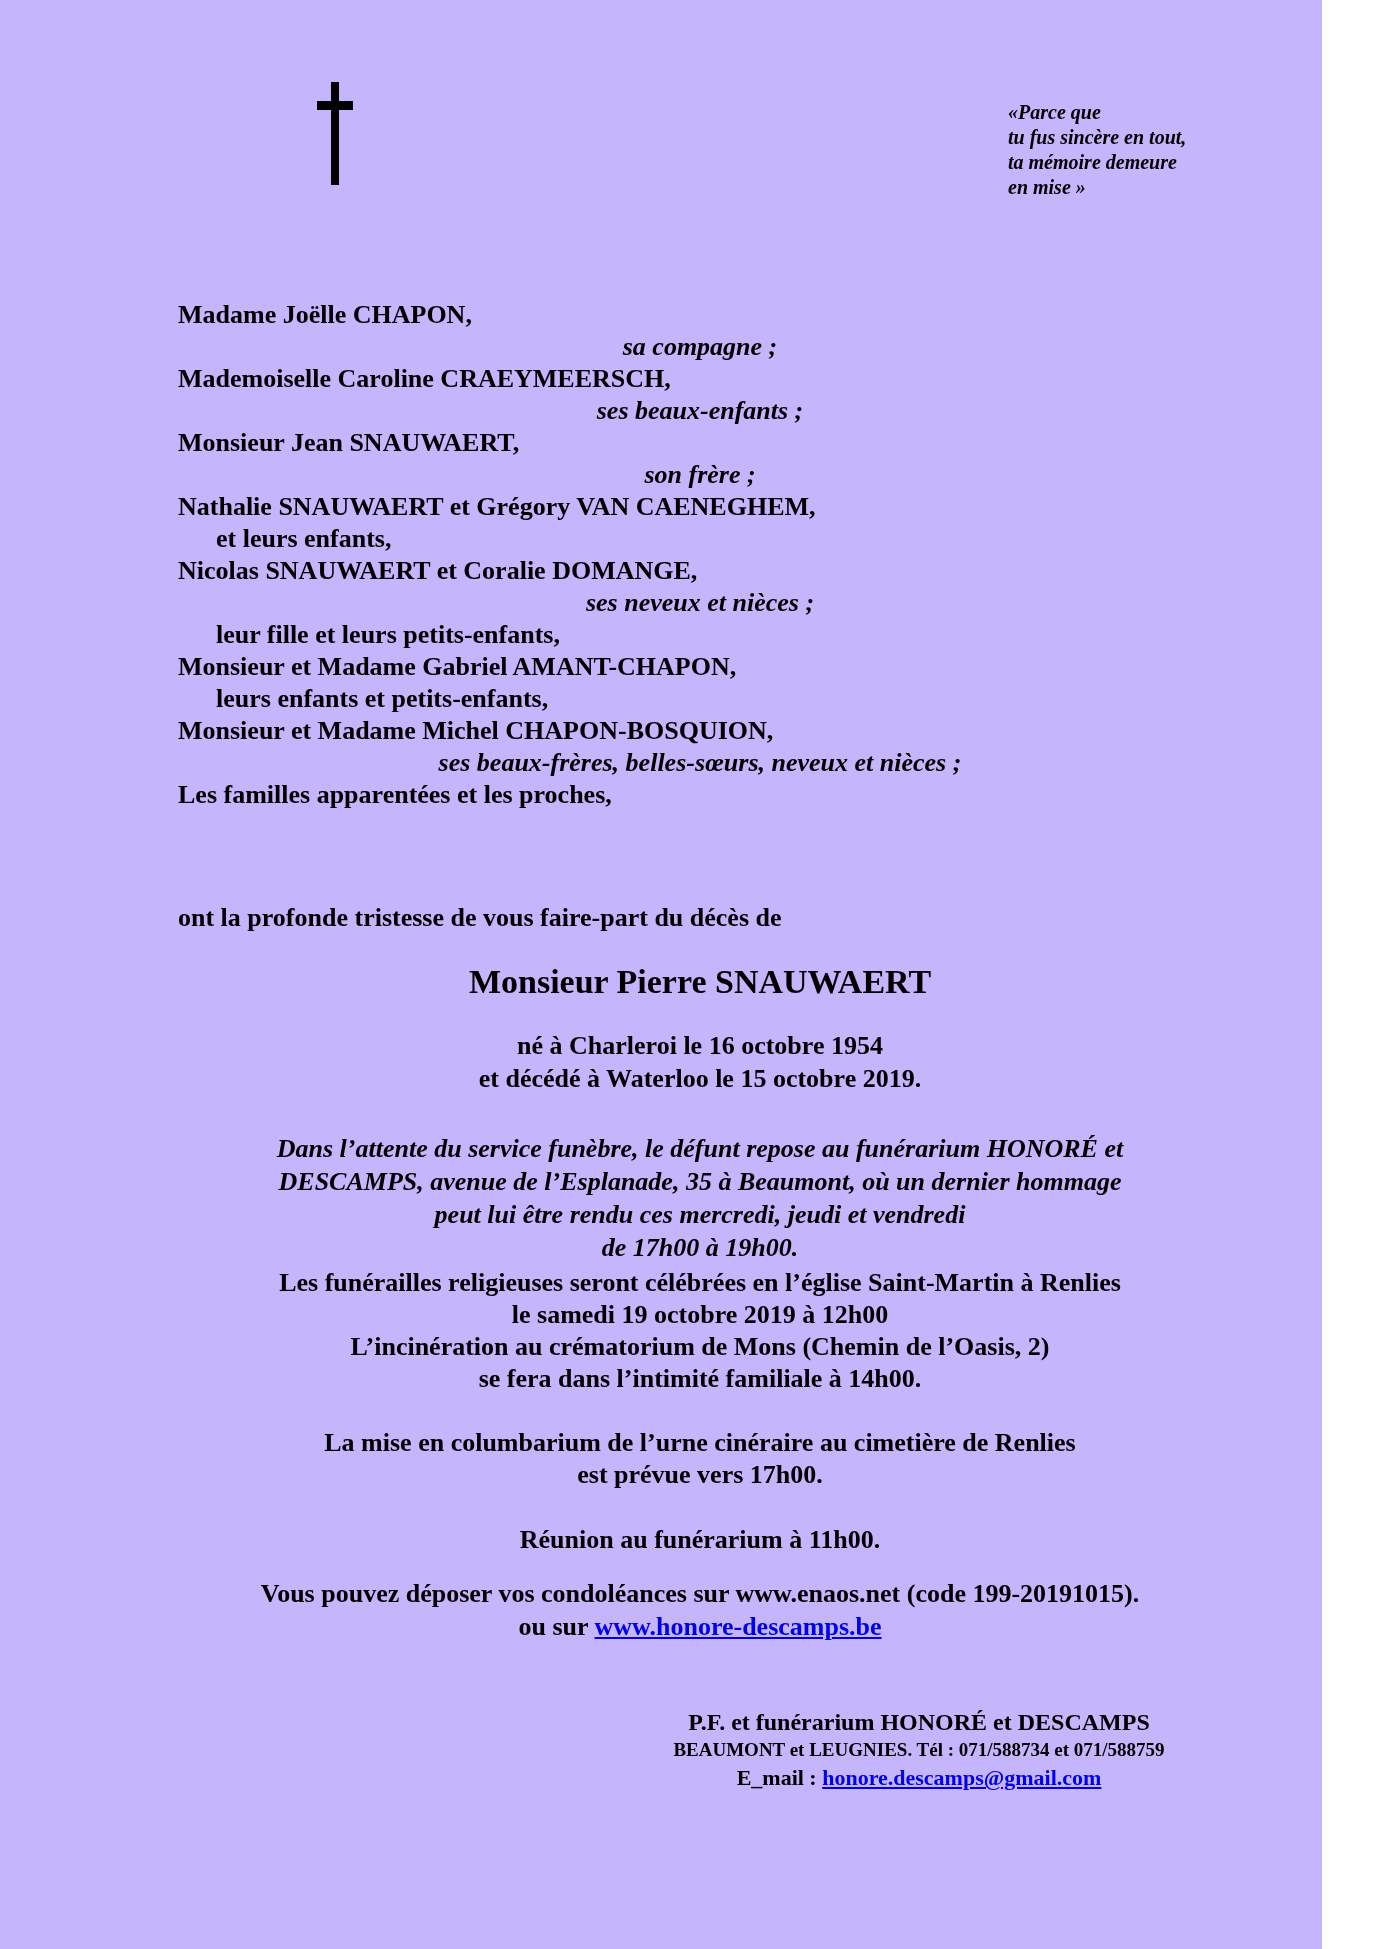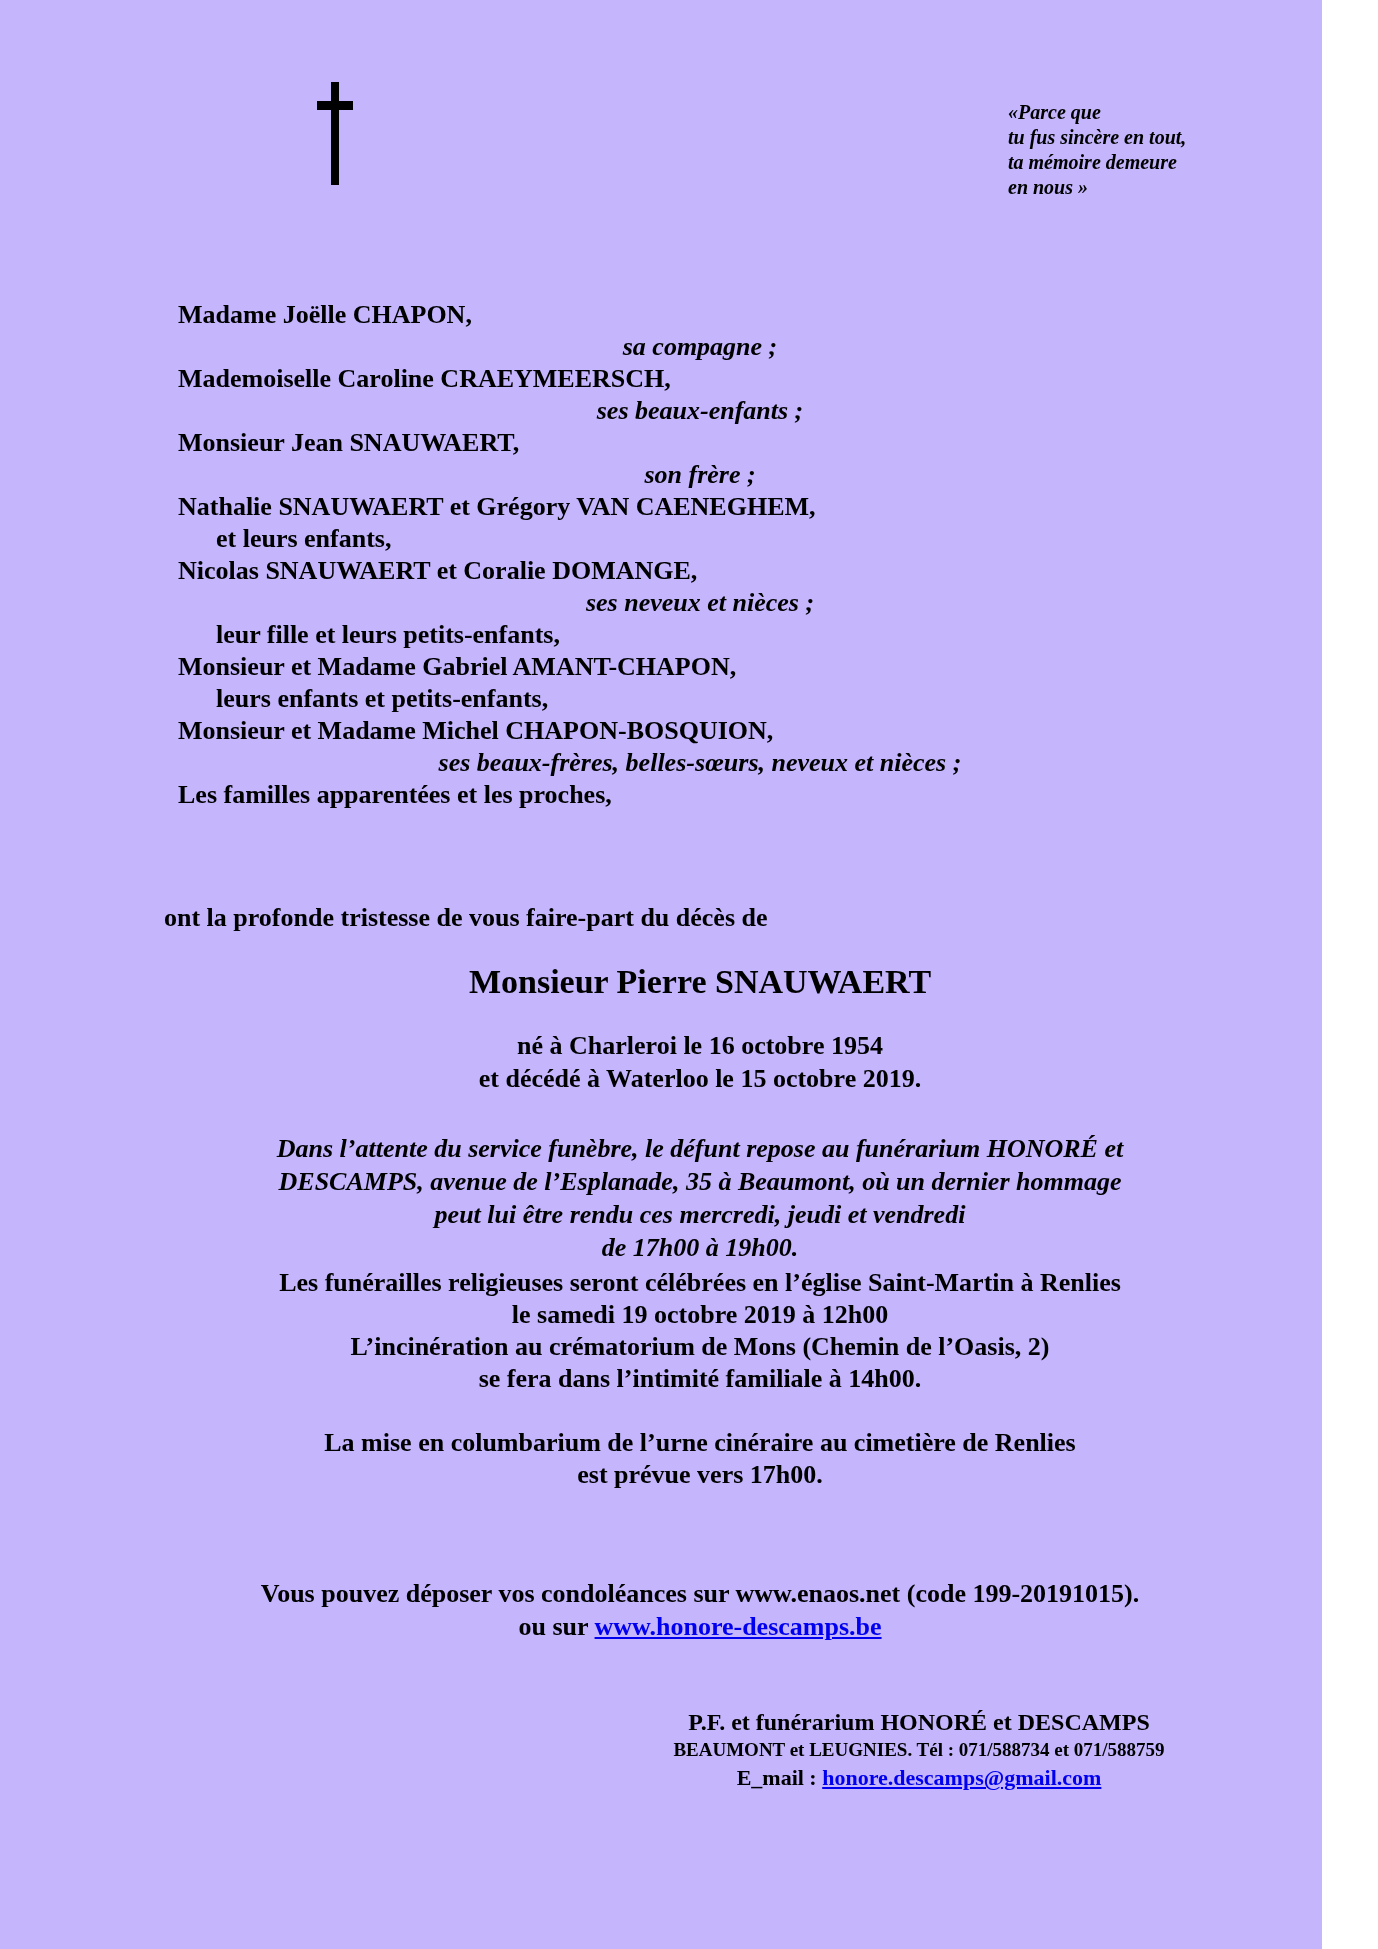--- a/index.html
+++ b/index.html
@@ -50,7 +50,7 @@
       <div class="line">«Parce que</div>
       <div class="line">tu fus sincère en tout,</div>
       <div class="line">ta mémoire demeure</div>
-      <div class="line">en nous »</div>
+      <div class="line">en mise »</div>
     </div>
 
   <div class="family">

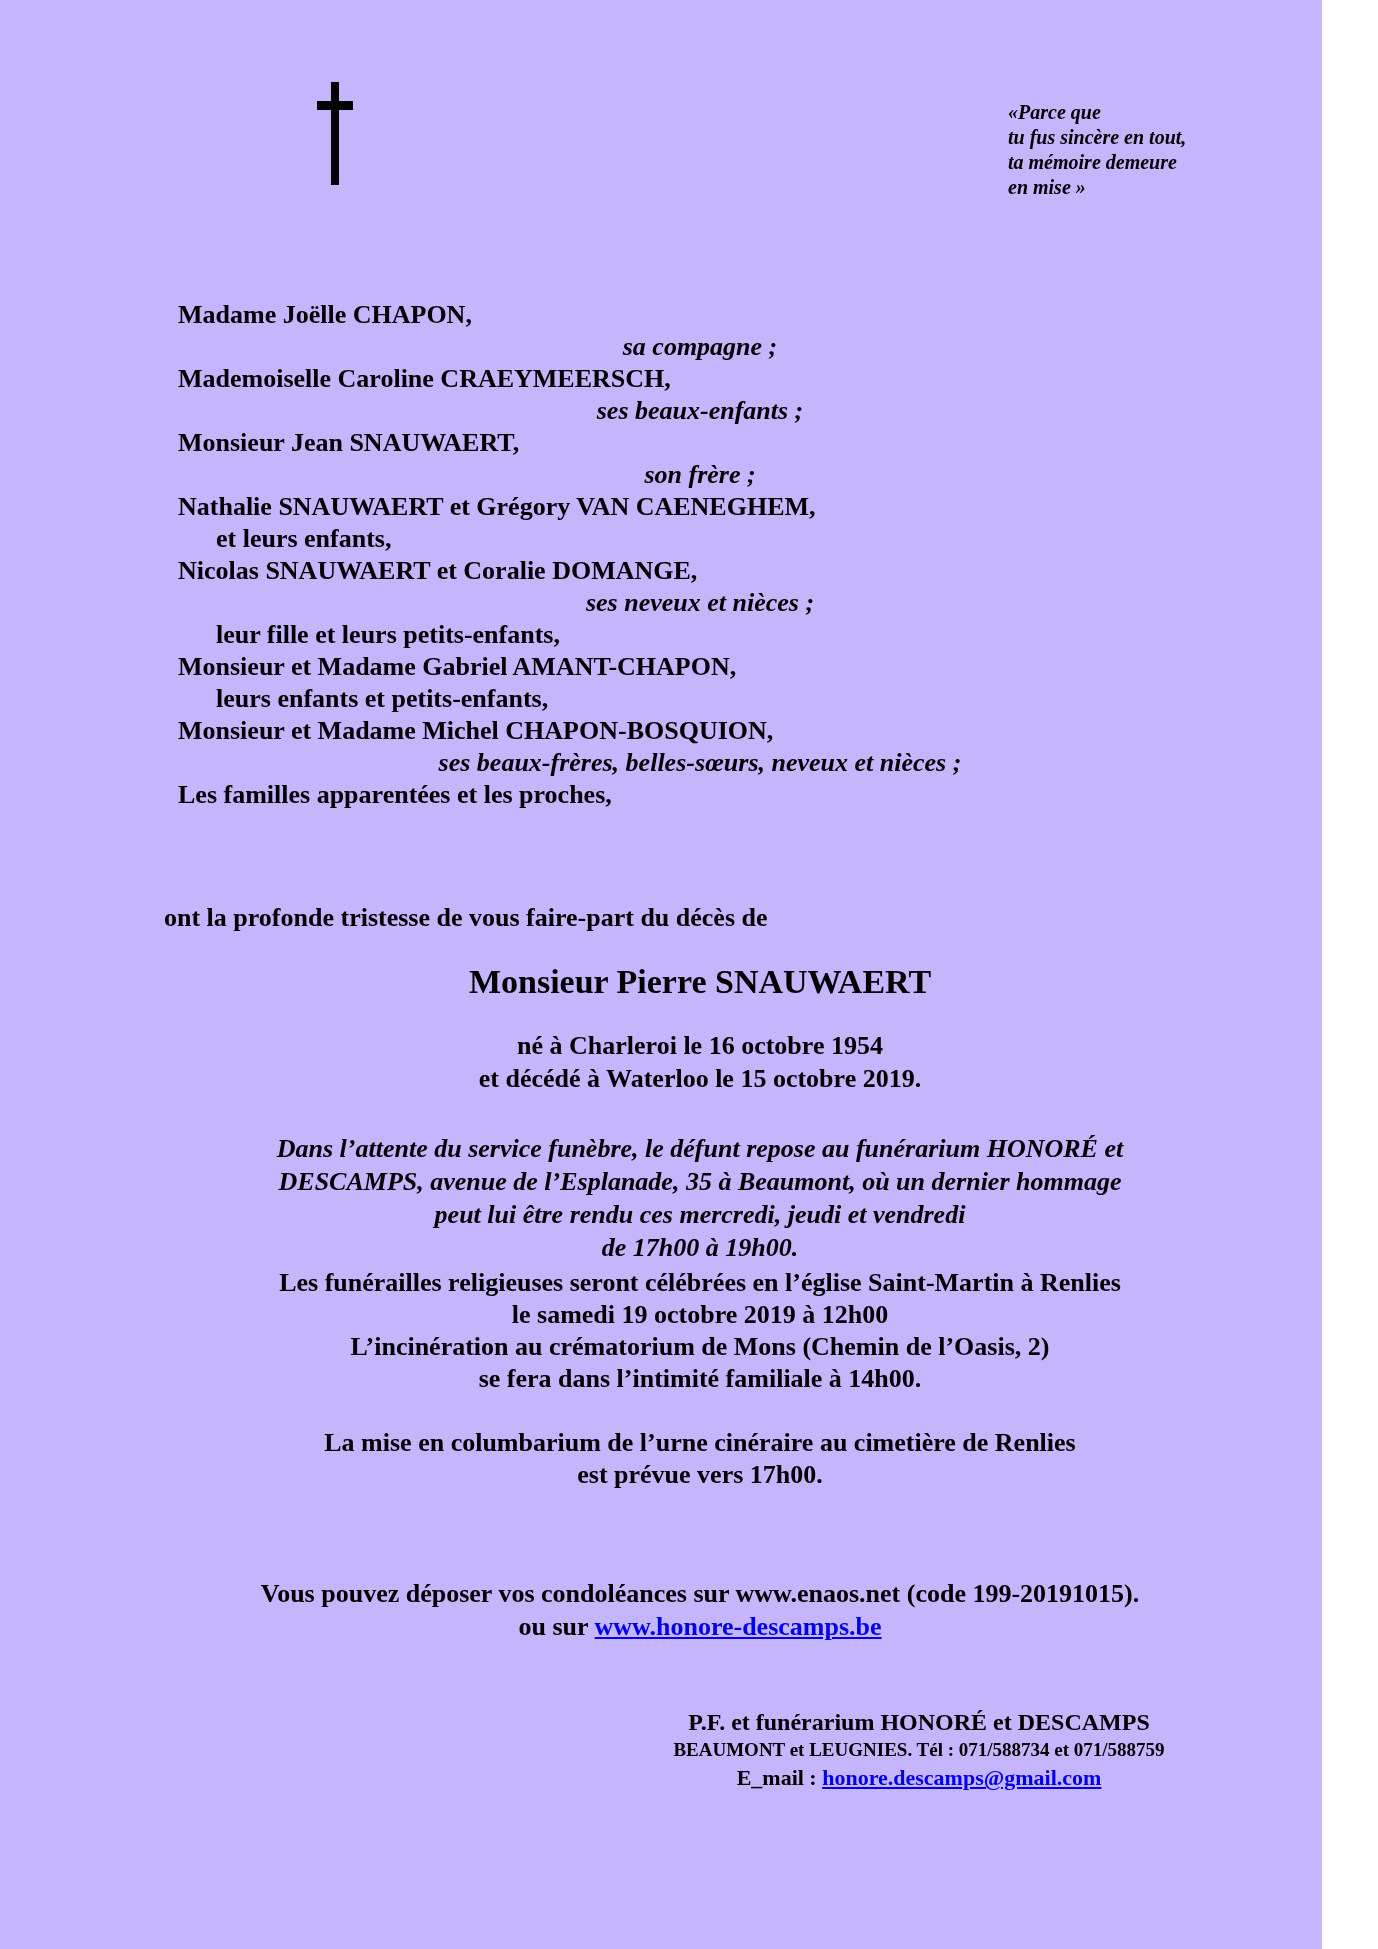--- a/index.html
+++ b/index.html
@@ -19,7 +19,7 @@
   .line{white-space:nowrap;}
   .role{text-align:center;font-style:italic;}
   .indent{padding-left:38px;}
-  .announce{position:absolute;left:164px;top:903px;font-size:26px;white-space:nowrap;}
+  .announce{position:absolute;left:178px;top:903px;font-size:26px;white-space:nowrap;}
   
   .centerblock{position:absolute;left:178px;width:1044px;text-align:center;}
   #deceased-name{top:962px;font-size:34px;line-height:40px;}

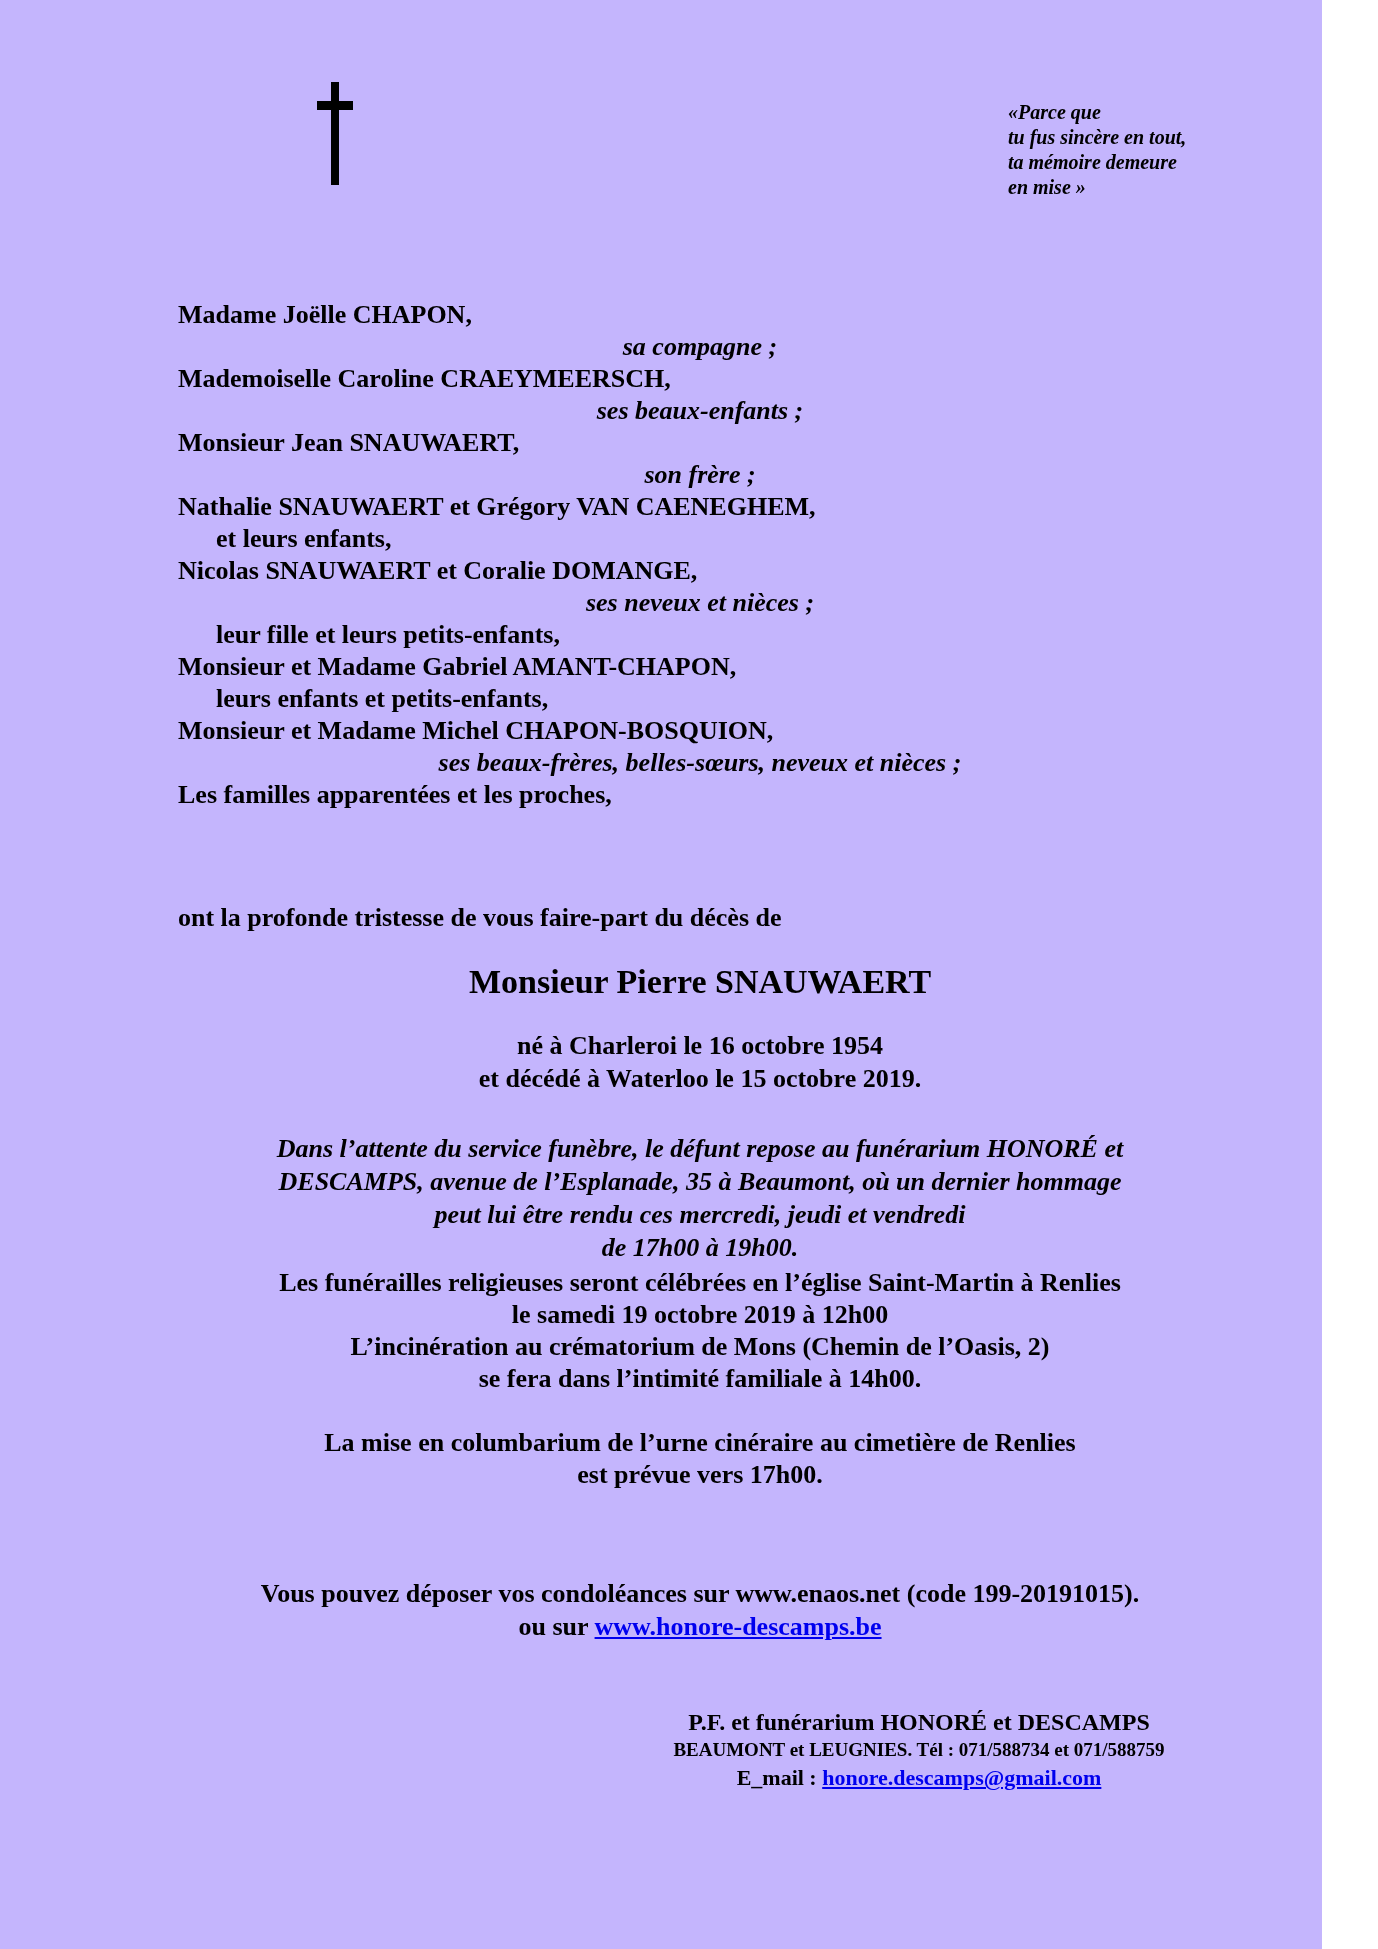--- a/index.html
+++ b/index.html
@@ -100,6 +100,7 @@
       <div class="line">est prévue vers 17h00.</div>
     </div>
 
+  <div id="reunion" class="centerblock">Réunion au funérarium à 11h00.</div>
 
   <div id="condolences" class="centerblock">
     <div>Vous pouvez déposer vos condoléances sur www.enaos.net (code 199-20191015).</div>

